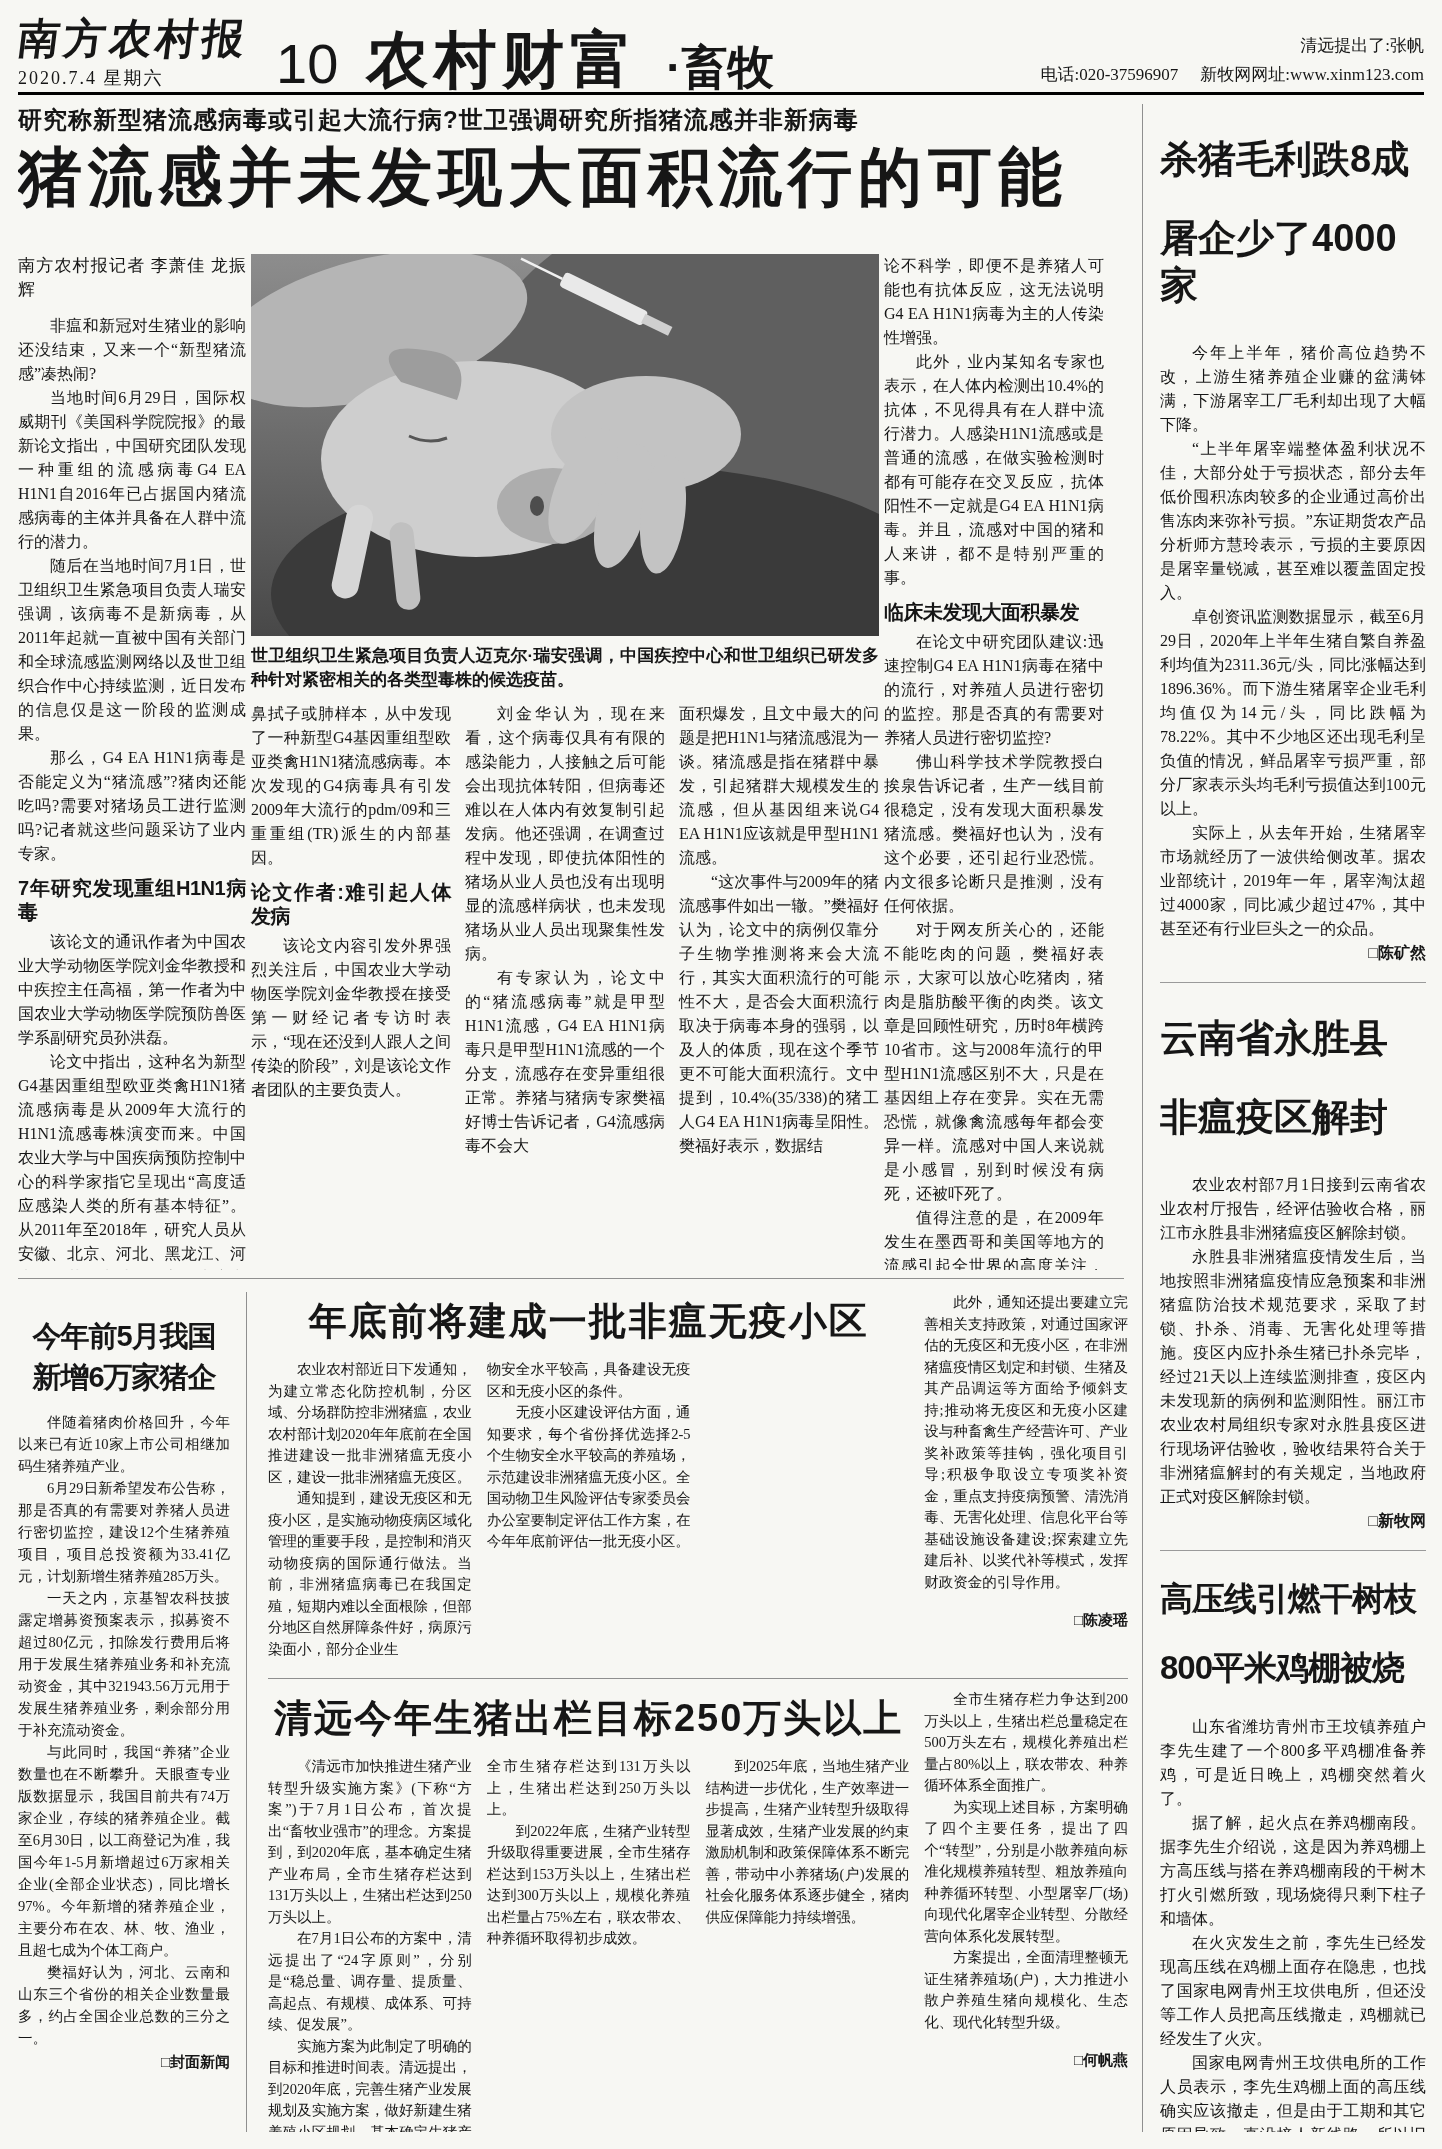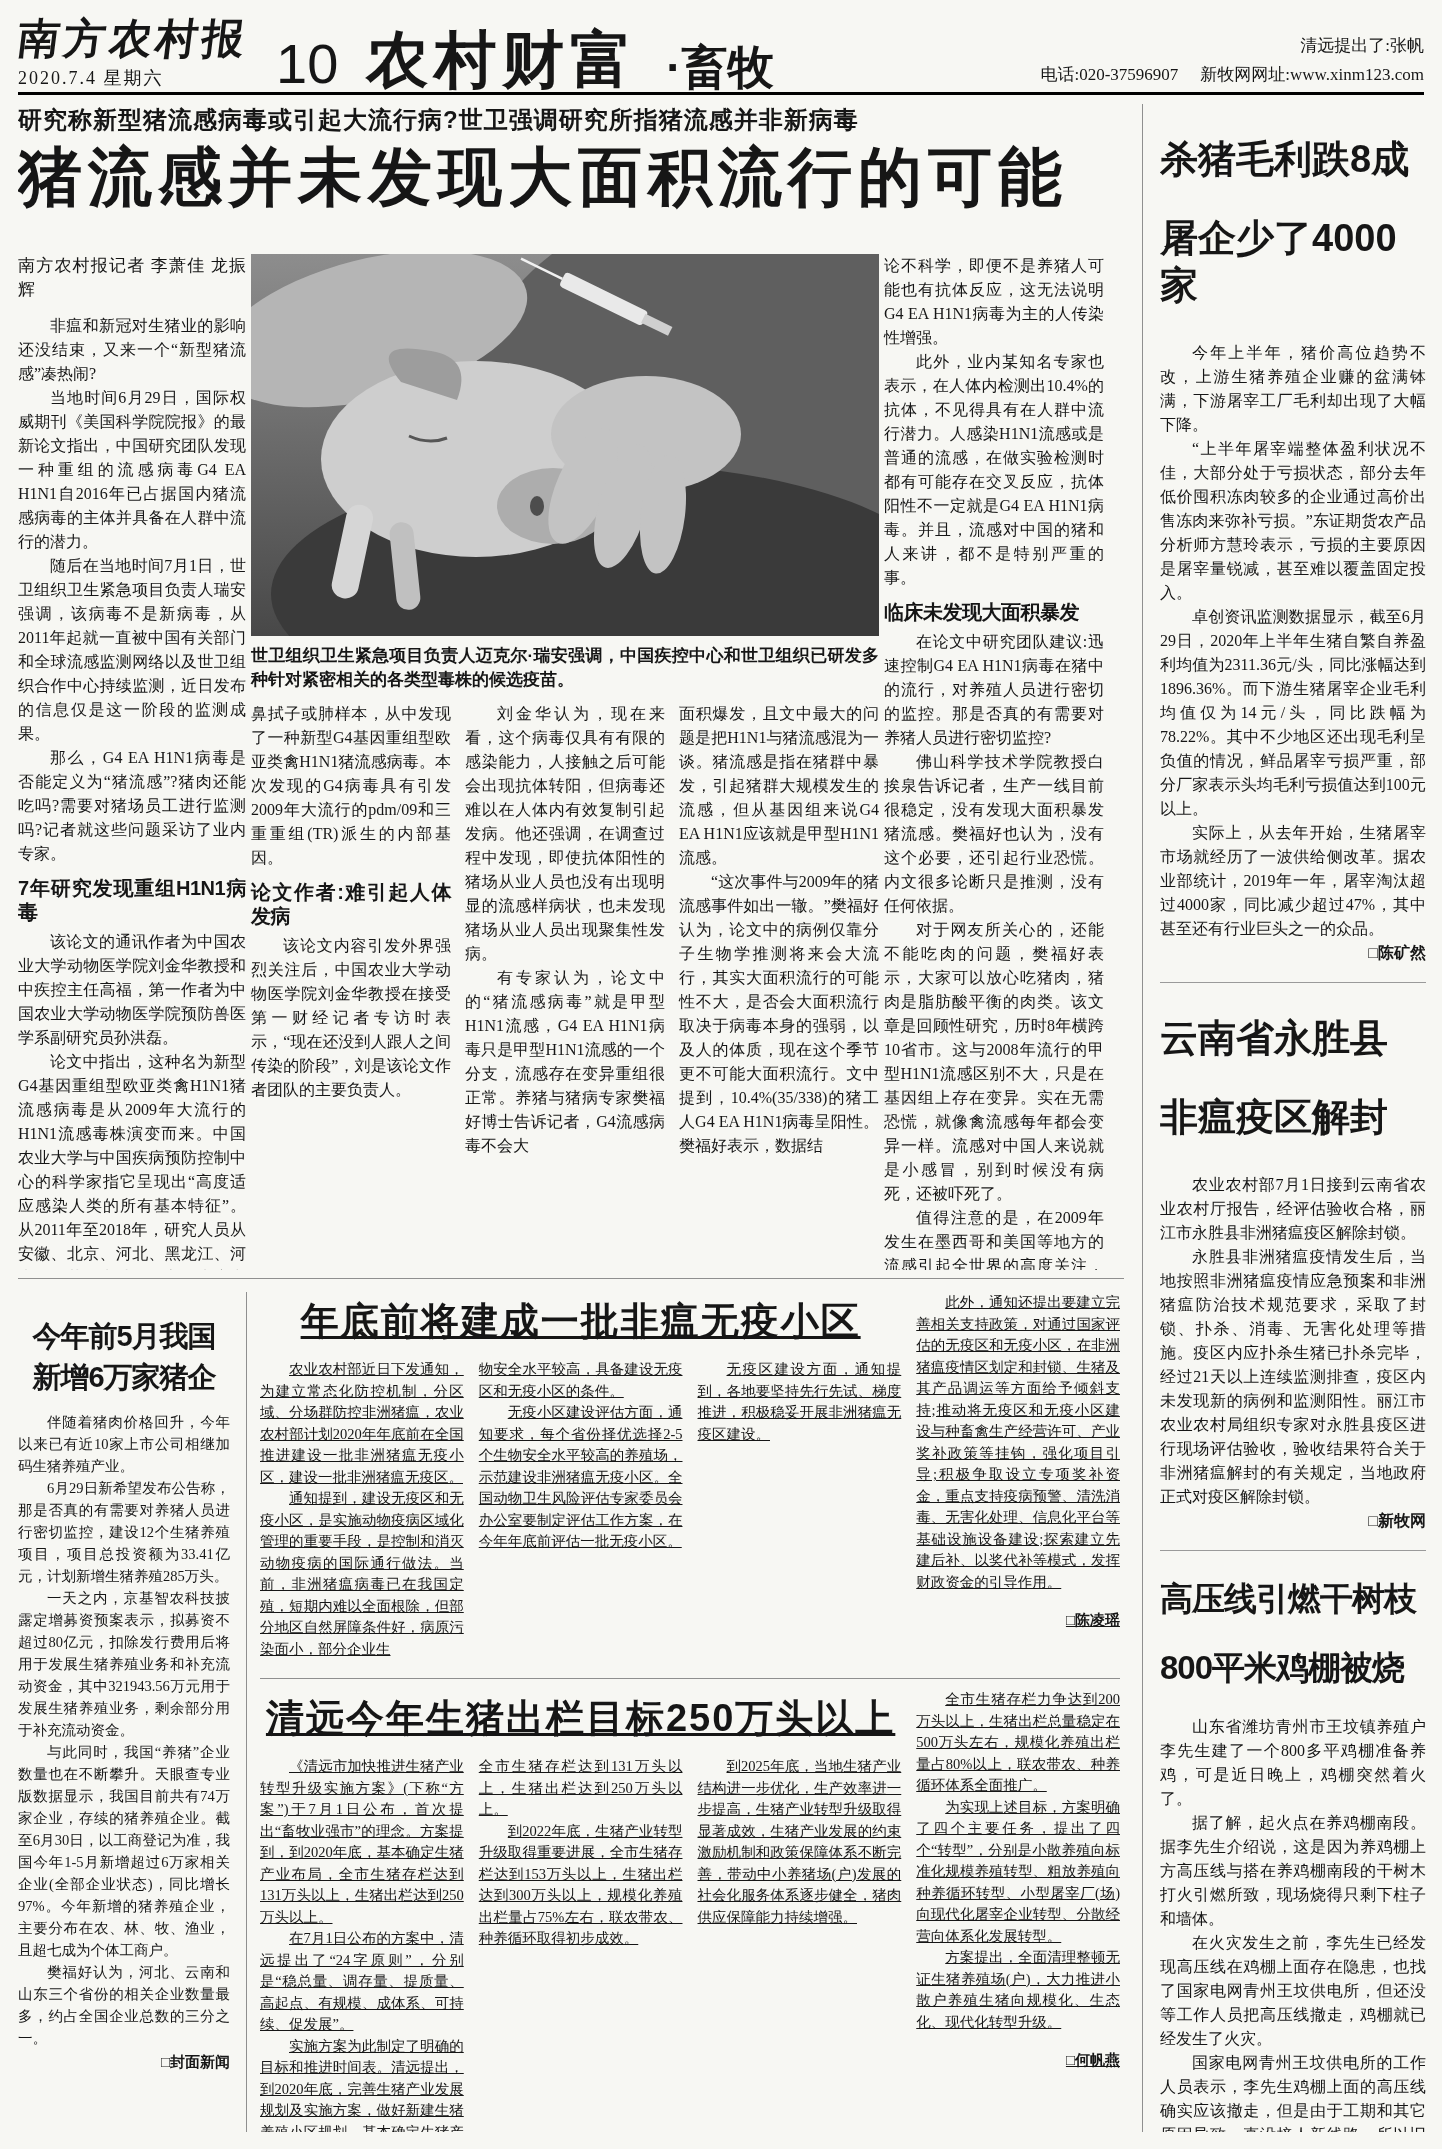--- a/index.html
+++ b/index.html
@@ -63,7 +63,7 @@
   .bl-byline{font-family:"Liberation Sans",sans-serif;font-weight:700;font-size:15px;text-align:right;margin-top:4px;}
 
   
-  .bottom-middle{position:absolute;left:260px;top:1292px;width:860px;height:840px;overflow:hidden;text-decoration:underline;}
+  .bottom-middle{position:absolute;left:268px;top:1292px;width:860px;height:840px;overflow:hidden;}
   .bm-art{display:grid;grid-template-columns:repeat(4,1fr);grid-template-rows:auto 1fr;column-gap:15px;}
   .a1{height:380px;overflow:hidden;}
   .a2{height:444px;overflow:hidden;}

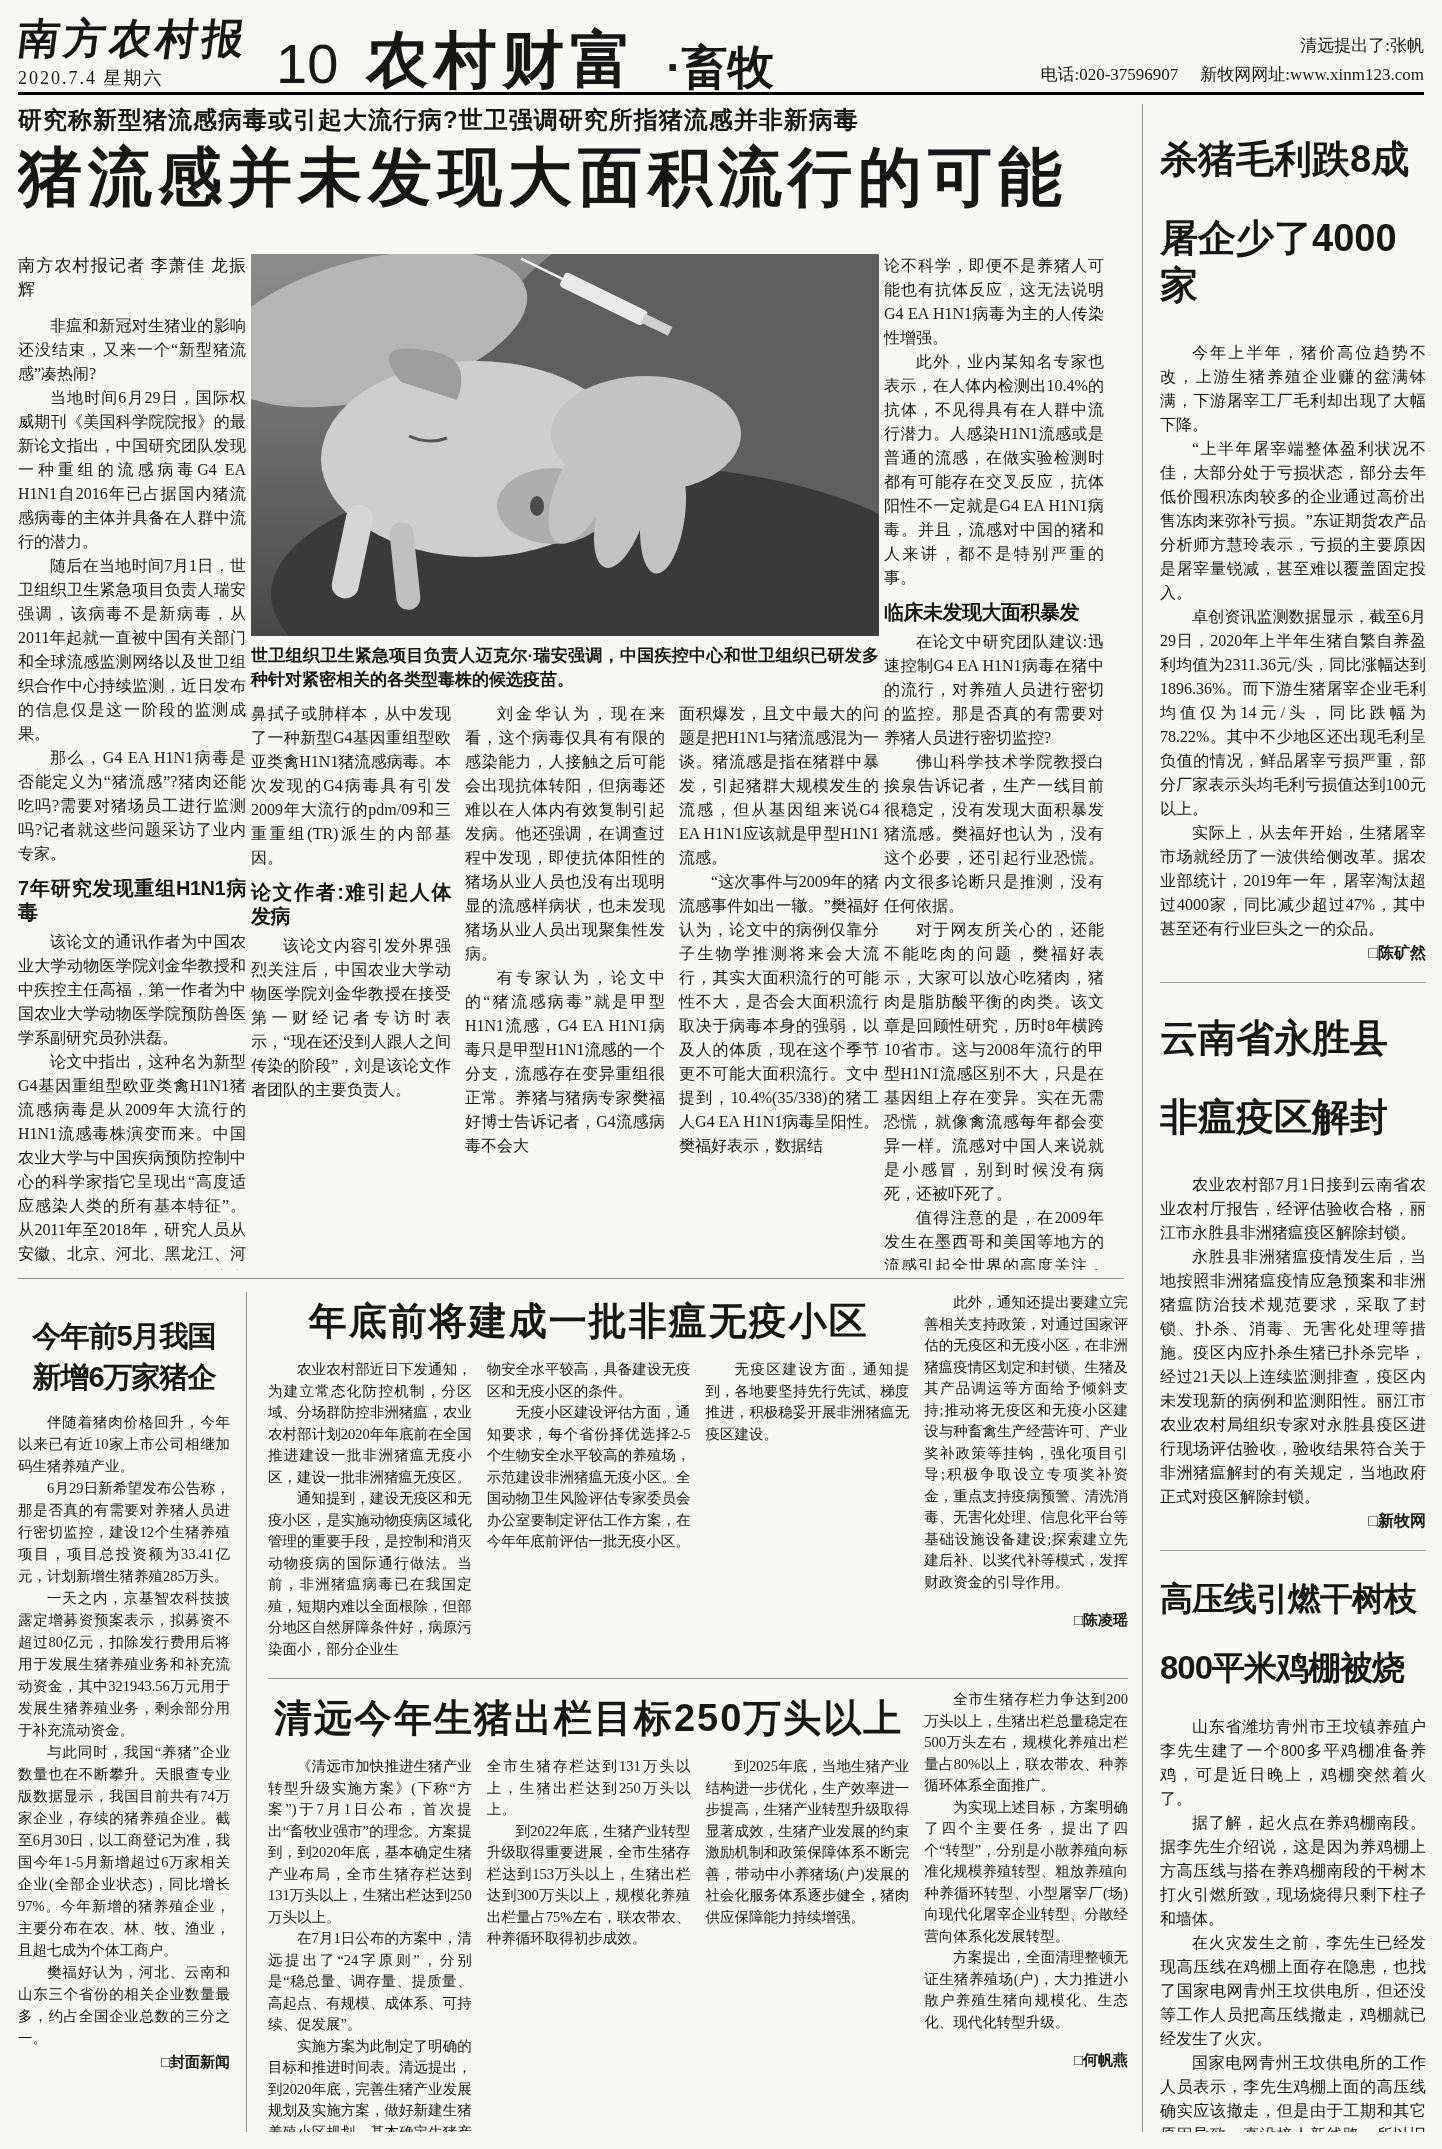--- a/index.html
+++ b/index.html
@@ -248,9 +248,6 @@
         <p class="cont">物安全水平较高，具备建设无疫区和无疫小区的条件。</p>
         <p>无疫小区建设评估方面，通知要求，每个省份择优选择2-5个生物安全水平较高的养殖场，示范建设非洲猪瘟无疫小区。全国动物卫生风险评估专家委员会办公室要制定评估工作方案，在今年年底前评估一批无疫小区。</p>
       </div>
-      <div class="bm-col">
-        <p>无疫区建设方面，通知提到，各地要坚持先行先试、梯度推进，积极稳妥开展非洲猪瘟无疫区建设。</p>
-      </div>
       <div class="bm-col bm-col4">
         <p>此外，通知还提出要建立完善相关支持政策，对通过国家评估的无疫区和无疫小区，在非洲猪瘟疫情区划定和封锁、生猪及其产品调运等方面给予倾斜支持;推动将无疫区和无疫小区建设与种畜禽生产经营许可、产业奖补政策等挂钩，强化项目引导;积极争取设立专项奖补资金，重点支持疫病预警、清洗消毒、无害化处理、信息化平台等基础设施设备建设;探索建立先建后补、以奖代补等模式，发挥财政资金的引导作用。</p>
         <div class="bm-byline">□陈凌瑶</div>

